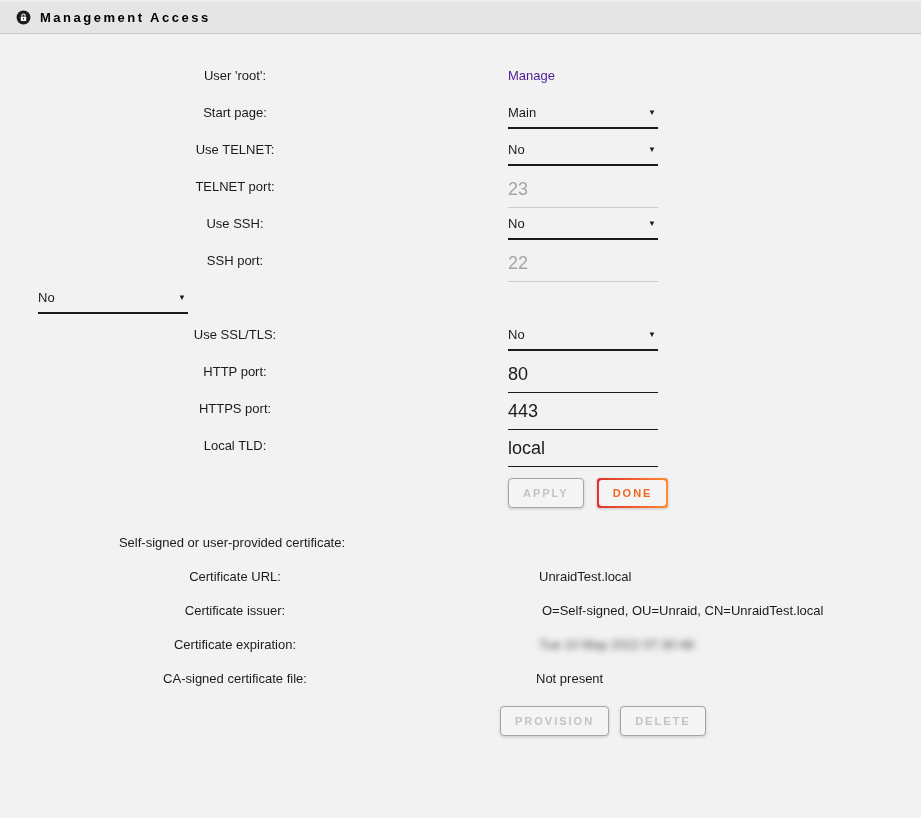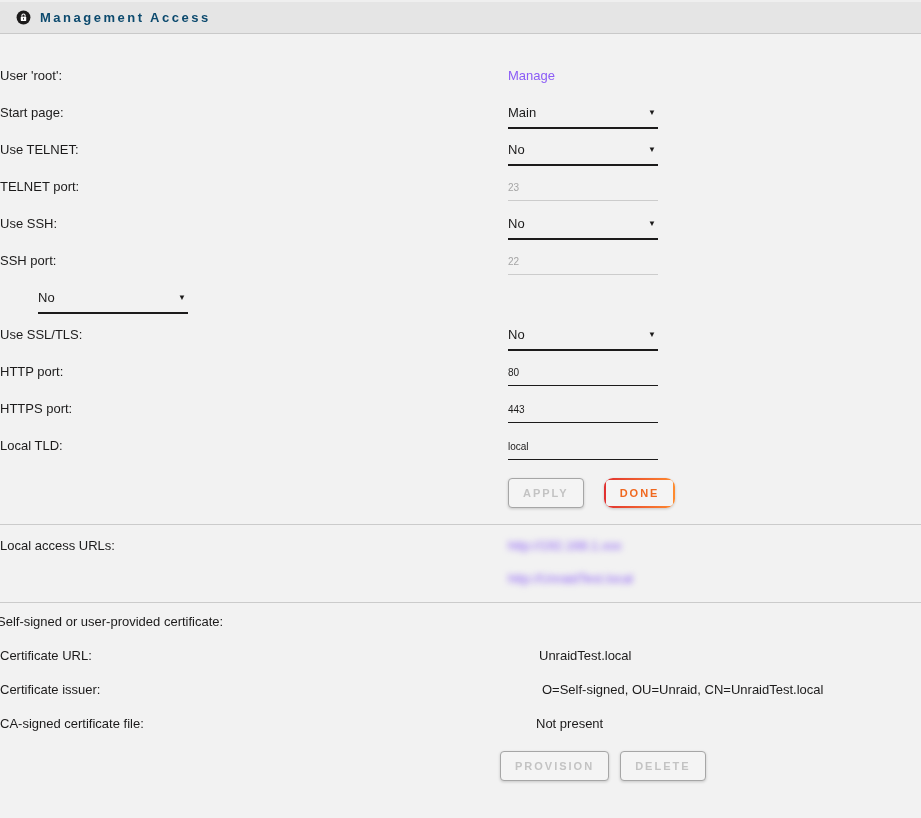--- a/index.html
+++ b/index.html
@@ -29,7 +29,7 @@
     letter-spacing: 2.5px;
     margin-left: 9px;
     font-size: 13px;
-    color: #0c4a6e;
+    color: #000000;
   }
 
   

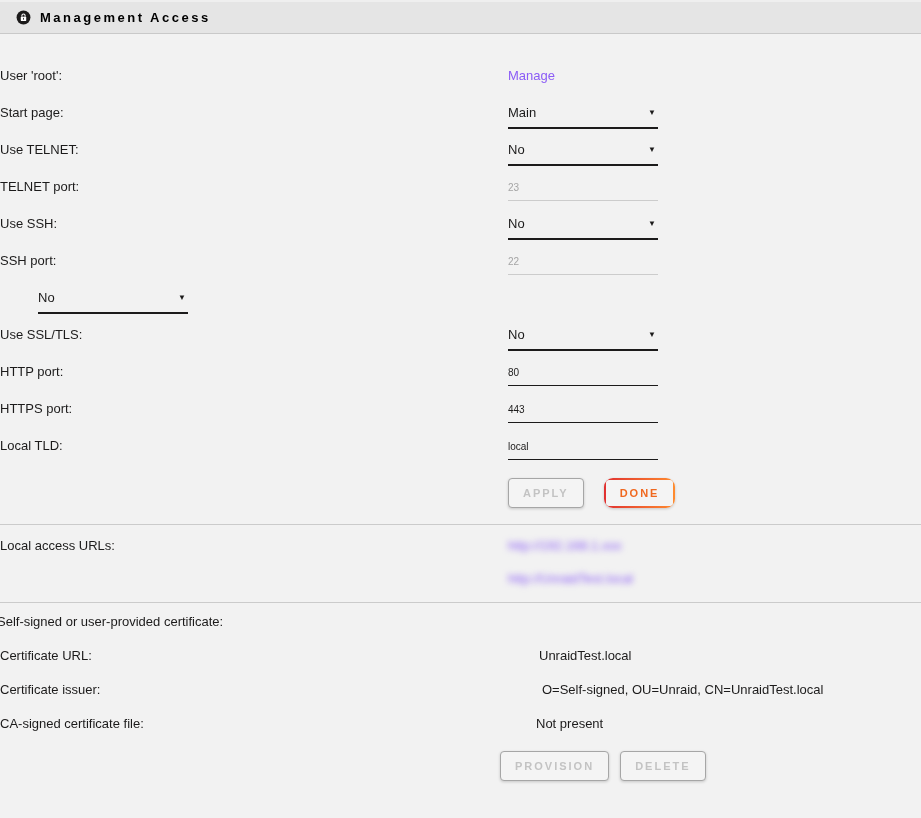--- a/index.html
+++ b/index.html
@@ -34,7 +34,7 @@
 
   
   .row { display: flex; align-items: flex-start; }
-  .row-label { width: 470px; text-align: left; color: #1c1b1b; line-height: 16px; }
+  .row-label { width: 470px; text-align: center; color: #1c1b1b; line-height: 16px; }
   .row-value { margin-left: 38px; line-height: 16px; }
 
   

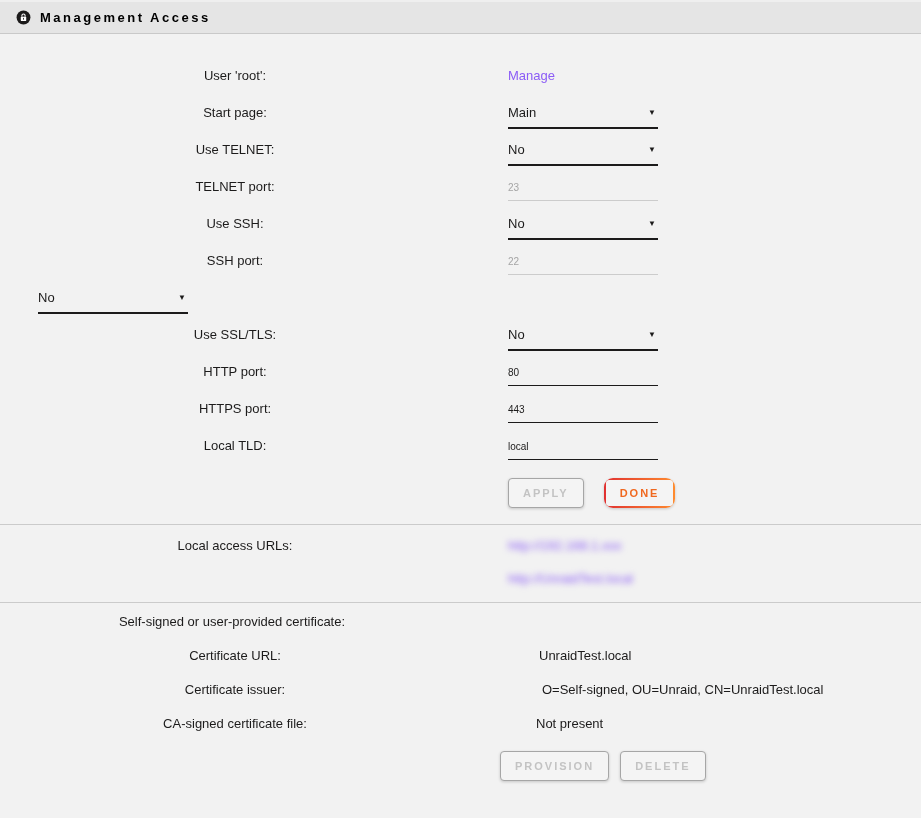--- a/index.html
+++ b/index.html
@@ -41,7 +41,7 @@
   .form-section { padding-top: 34px; padding-bottom: 16px; }
   .form-row { height: 37px; }
 
-  .link { color: #8b5cf6; text-decoration: none; cursor: pointer; }
+  .link { color: #4c1d95; text-decoration: none; cursor: pointer; }
 
   .select-control {
     width: 150px;

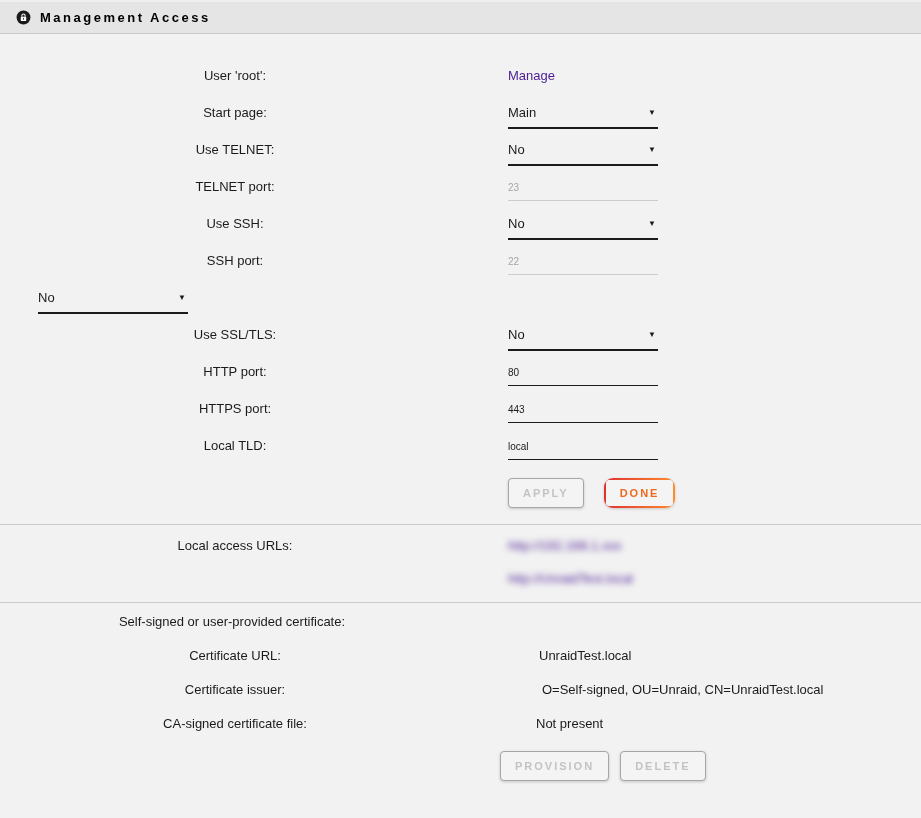--- a/index.html
+++ b/index.html
@@ -60,7 +60,7 @@
     border-bottom: 1px solid #1c1b1b;
     background: transparent;
     font-family: "Liberation Sans", sans-serif;
-    font-size: 10px;
+    font-size: 18px;
     color: #1c1b1b;
     padding: 0 0 7px 0;
     outline: none;

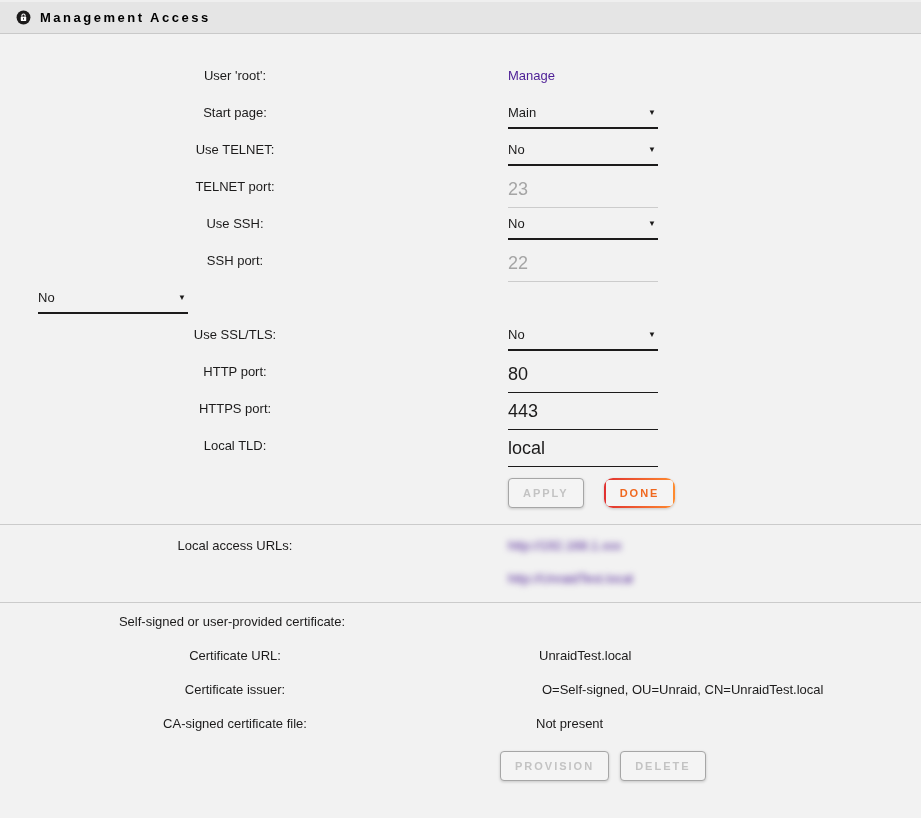--- a/index.html
+++ b/index.html
@@ -73,7 +73,7 @@
   }
 
   
-  .btn-row { margin-left: 508px; margin-top: 3px; display: flex; align-items: flex-start; gap: 20px; }
+  .btn-row { margin-left: 508px; margin-top: 3px; display: flex; align-items: flex-start; gap: 13px; }
   .btn {
     font-family: "Liberation Sans", sans-serif;
     font-weight: bold;

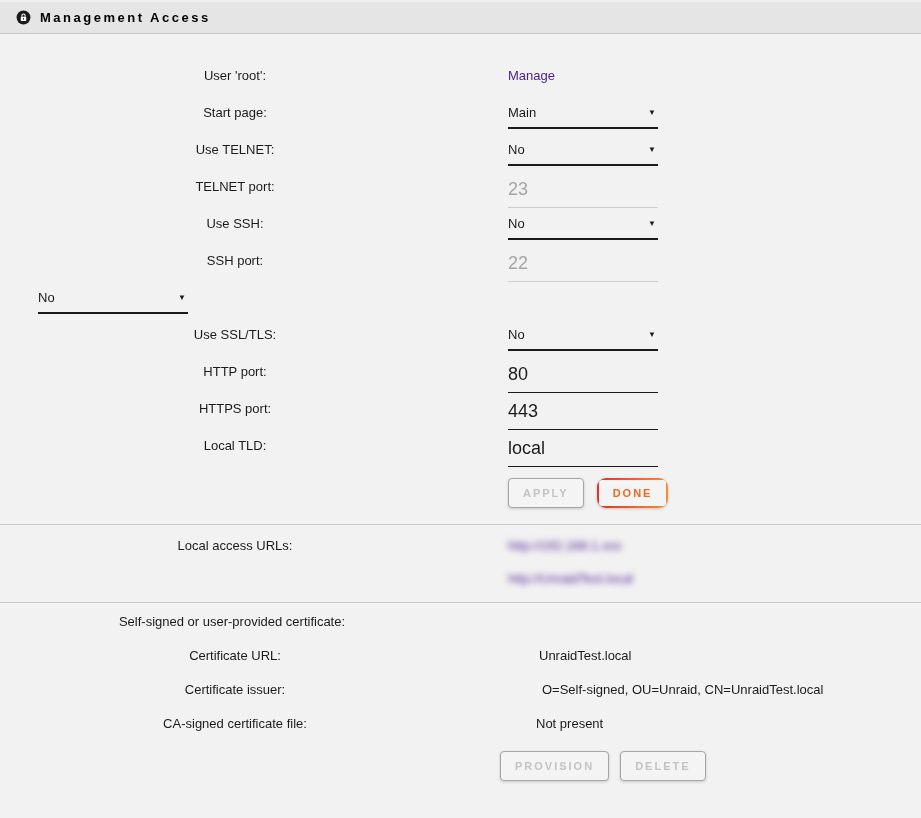--- a/index.html
+++ b/index.html
@@ -90,7 +90,7 @@
   .done-wrap {
     background: linear-gradient(90deg, #e03030, #ff8c2f);
     padding: 2px;
-    border-radius: 9px;
+    border-radius: 3px;
     box-shadow: 0 1px 3px rgba(0,0,0,0.18);
     display: inline-block;
   }

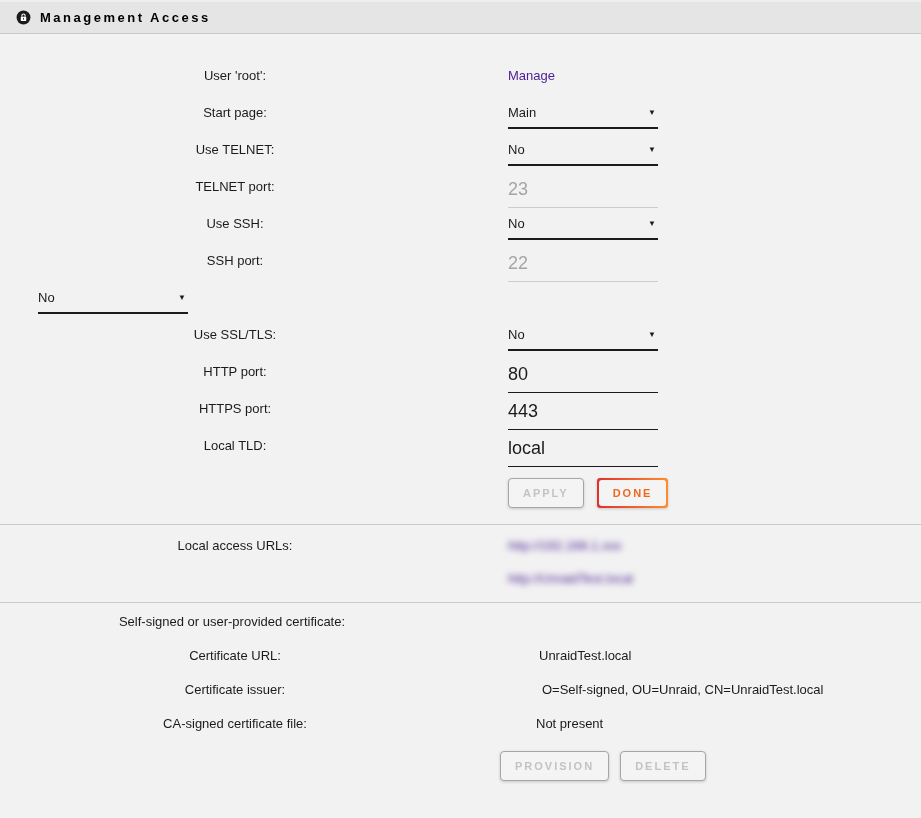--- a/index.html
+++ b/index.html
@@ -238,15 +238,6 @@
     </div>
   </section>
 
-  <section class="urls-section">
-    <div class="row">
-      <div class="row-label">Local access URLs:</div>
-      <div class="row-value urls-list">
-        <a class="link blurred-link">http://192.168.1.xxx</a>
-        <a class="link blurred-link">http://UnraidTest.local</a>
-      </div>
-    </div>
-  </section>
 
   <section class="cert-section">
 

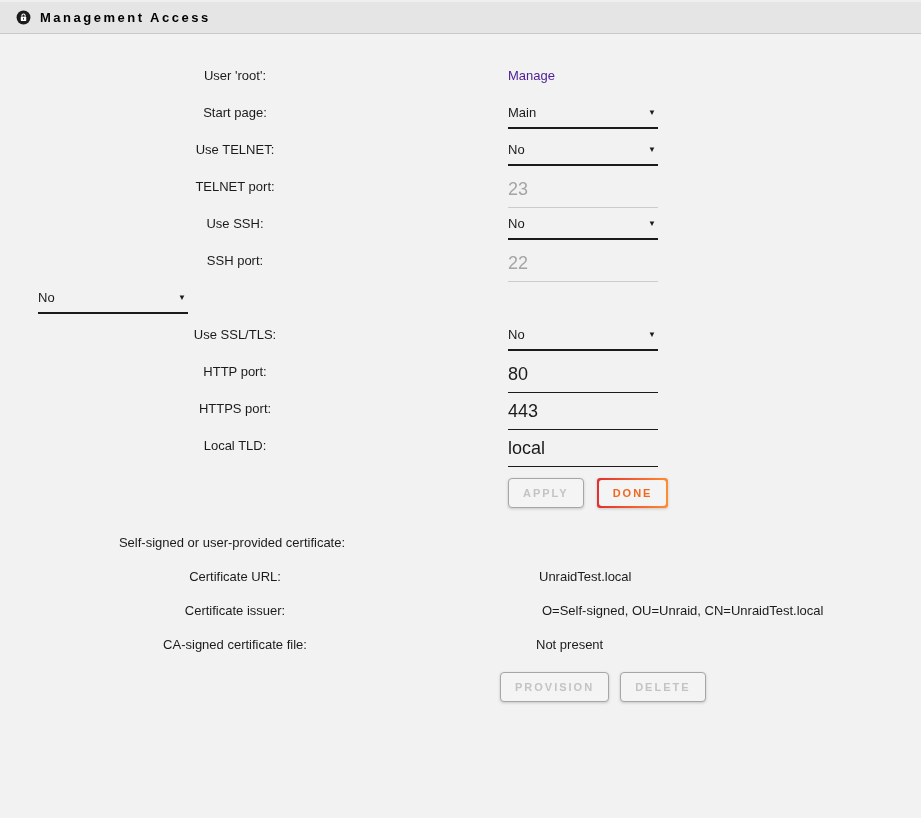--- a/index.html
+++ b/index.html
@@ -255,6 +255,10 @@
       <div class="row-value cert-value">O=Self-signed, OU=Unraid, CN=UnraidTest.local</div>
     </div>
 
+    <div class="row cert-row">
+      <div class="row-label">Certificate expiration:</div>
+      <div class="row-value cert-value blurred-dark" style="margin-left:35px;">Tue 10 May 2022 07:30:48</div>
+    </div>
 
     <div class="row cert-row">
       <div class="row-label">CA-signed certificate file:</div>

